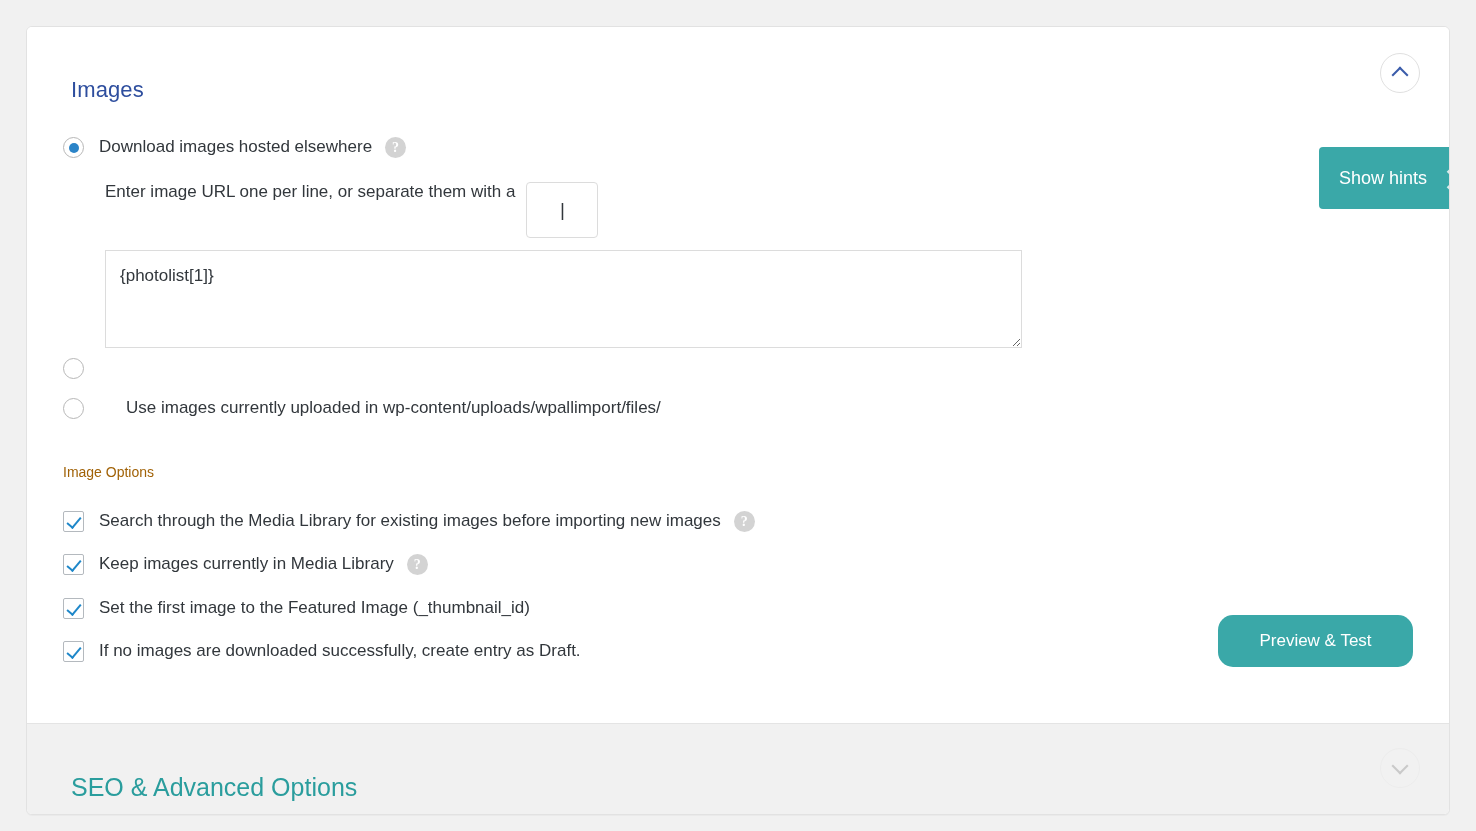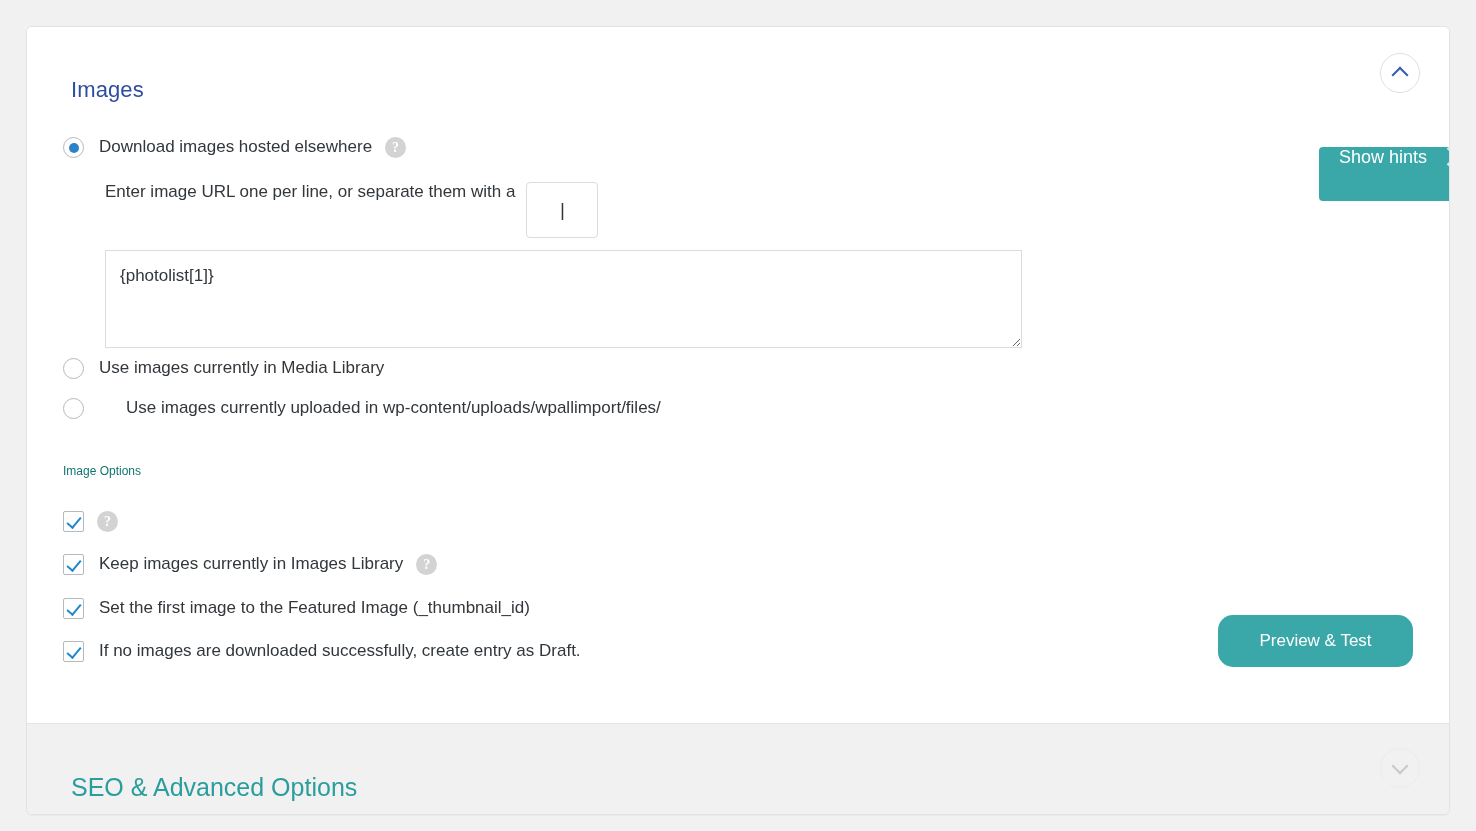--- a/index.html
+++ b/index.html
@@ -99,10 +99,11 @@
     position: absolute;
     right: -22px;
     top: 120px;
-    height: 54px;
+    height: 62px;
     background: #3aa8a8;
     border-radius: 4px 0 0 4px;
     display: flex;
+    align-items: center;
     padding: 0 14px 0 20px;
     color: #ffffff;
     font-size: 18px;

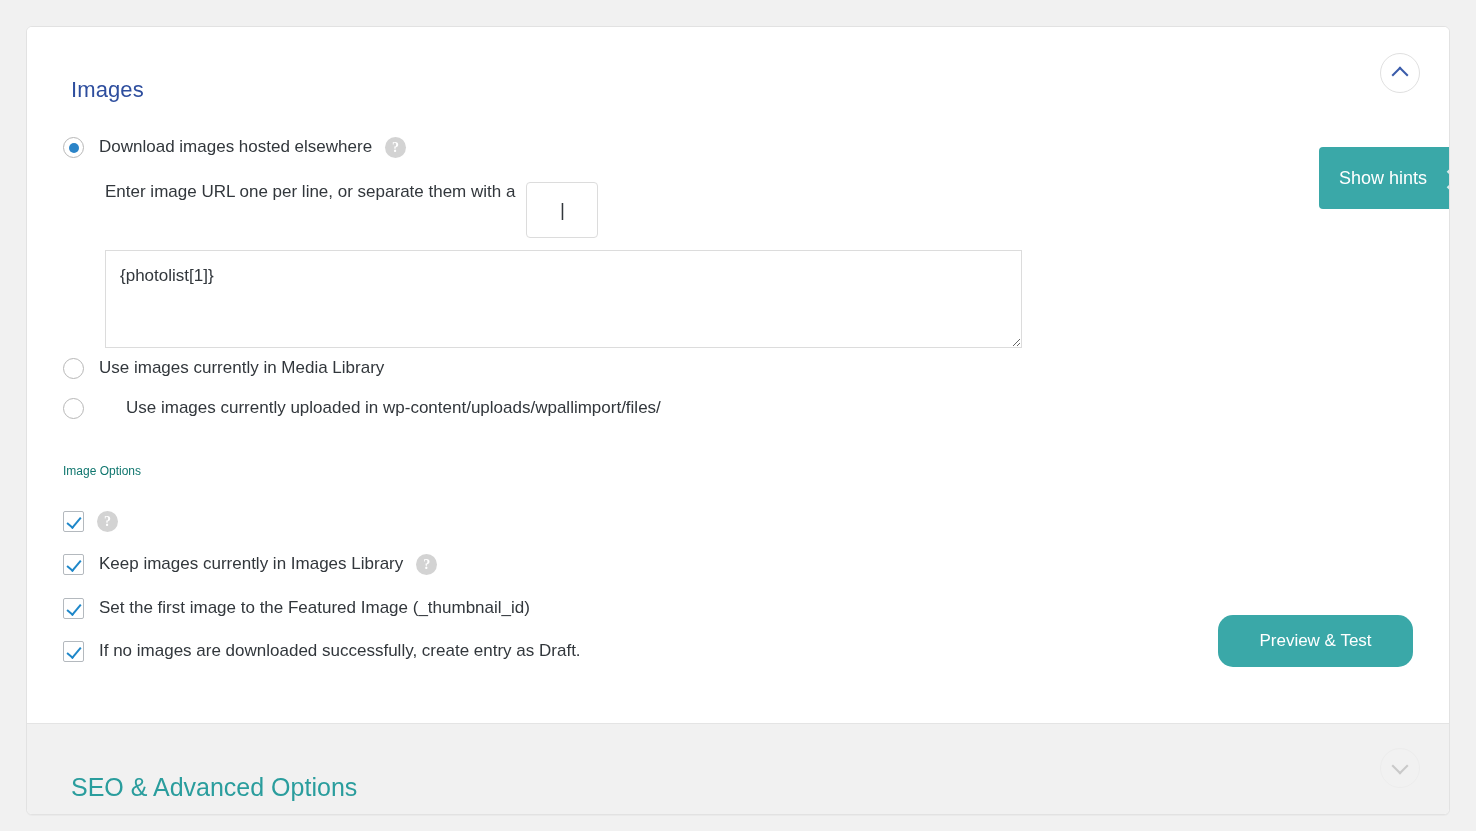--- a/index.html
+++ b/index.html
@@ -331,7 +331,6 @@
 
     <div class="opt-row" style="left:36px; top:331px;">
       <span class="radio"></span>
-      <span class="opt-label">Use images currently in Media Library</span>
     </div>
 
     <div class="opt-row" style="left:36px; top:371px;gap:27px;">

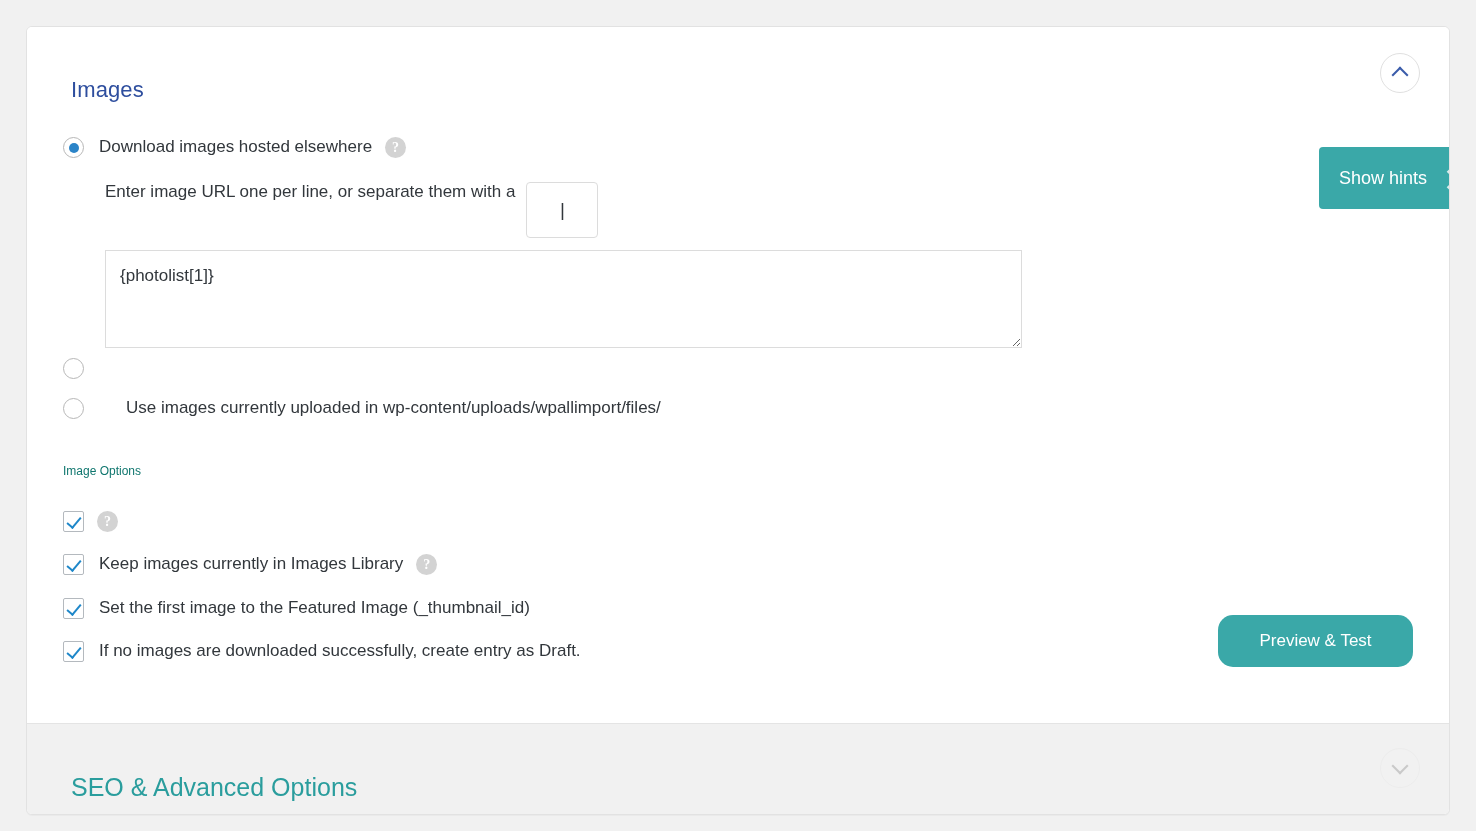--- a/index.html
+++ b/index.html
@@ -235,8 +235,8 @@
     position: absolute;
     left: 36px;
     top: 437px;
-    font-size: 12px;
-    color: #0f766e;
+    font-size: 14px;
+    color: #a16207;
   }
   .checkbox {
     width: 21px;

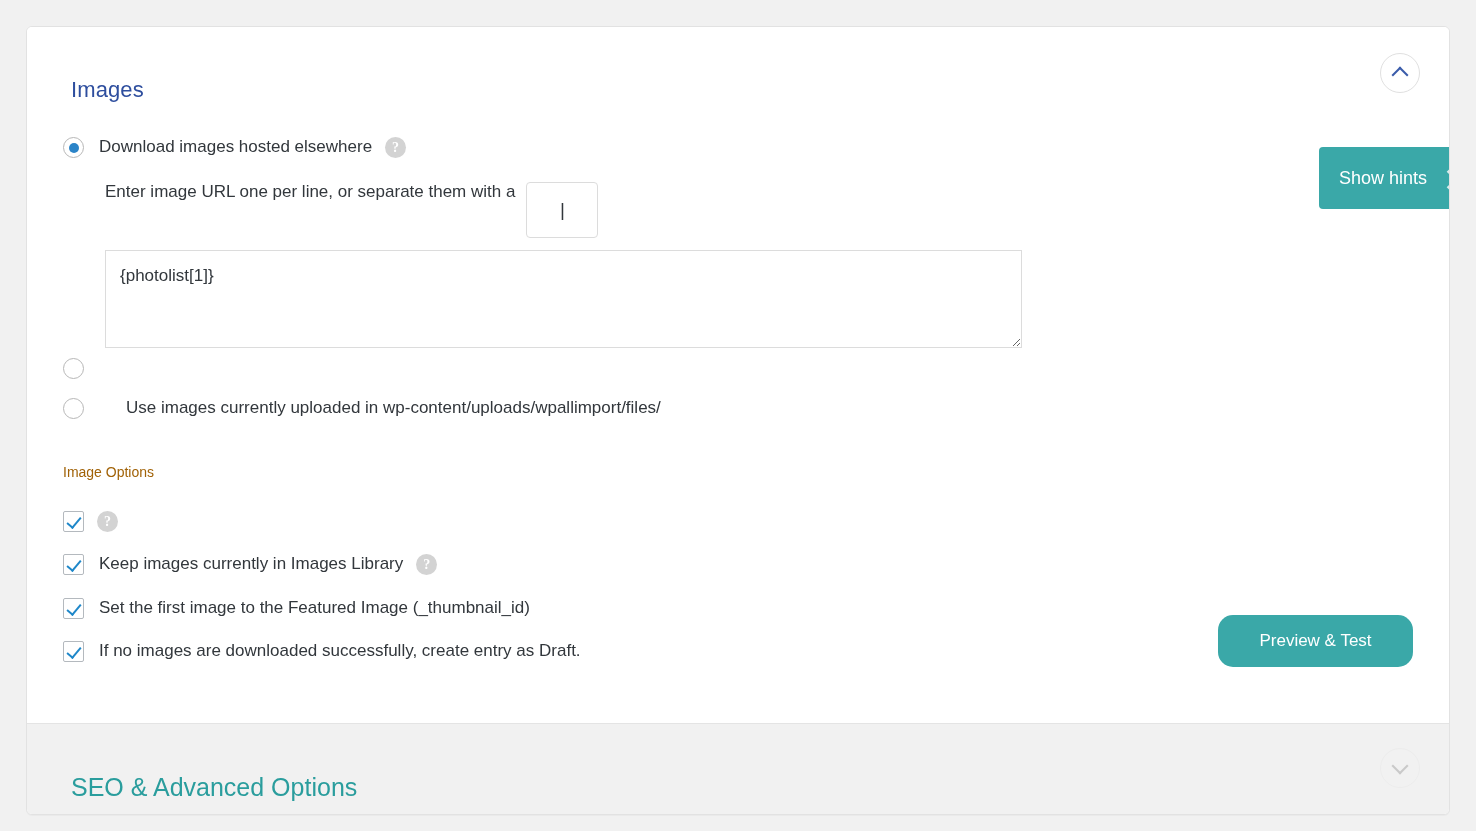--- a/index.html
+++ b/index.html
@@ -342,6 +342,7 @@
 
     <div class="opt-row" style="left:36px; top:484px;">
       <span class="checkbox checked"></span>
+      <span class="cb-label">Search through the Media Library for existing images before importing new images</span>
       <span class="help-icon">?</span>
     </div>
 

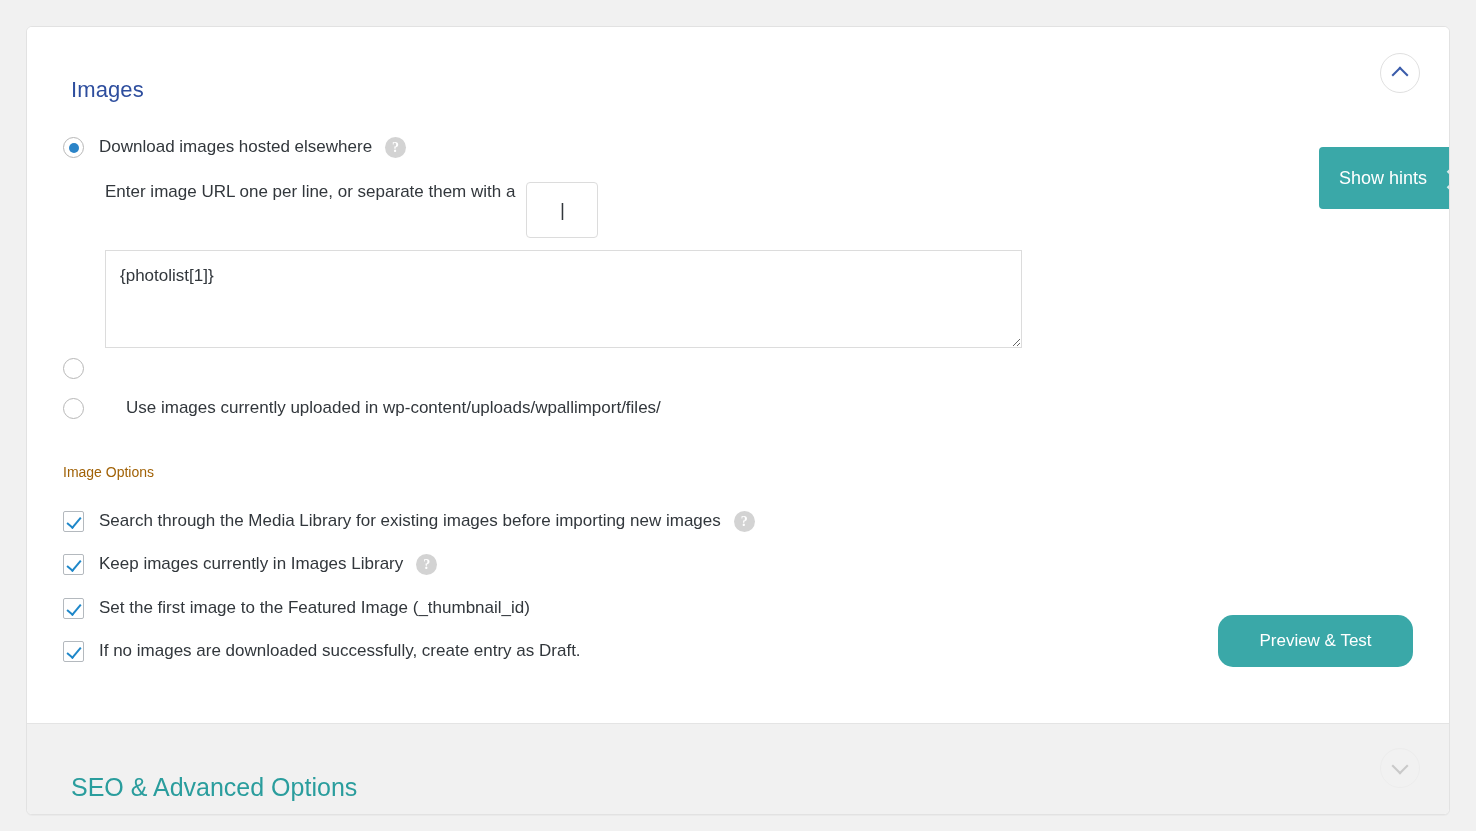--- a/index.html
+++ b/index.html
@@ -348,7 +348,7 @@
 
     <div class="opt-row" style="left:36px; top:527px;">
       <span class="checkbox checked"></span>
-      <span class="cb-label">Keep images currently in Images Library</span>
+      <span class="cb-label">Keep images currently in Media Library</span>
       <span class="help-icon">?</span>
     </div>
 

